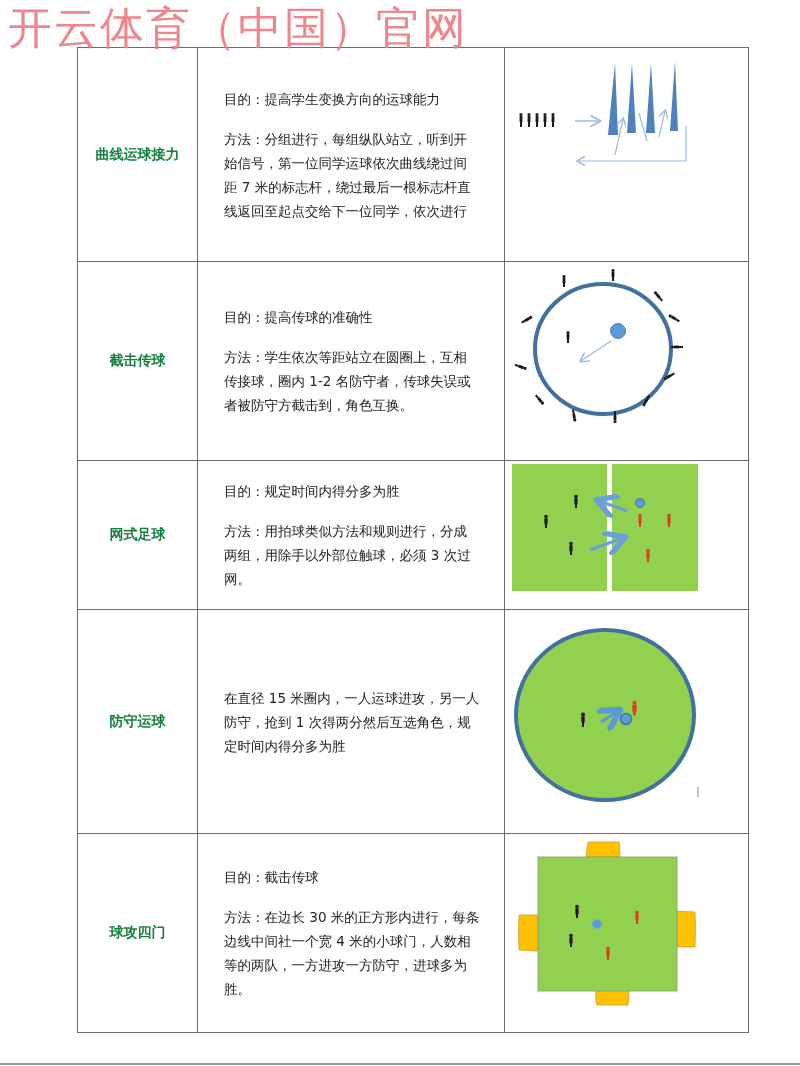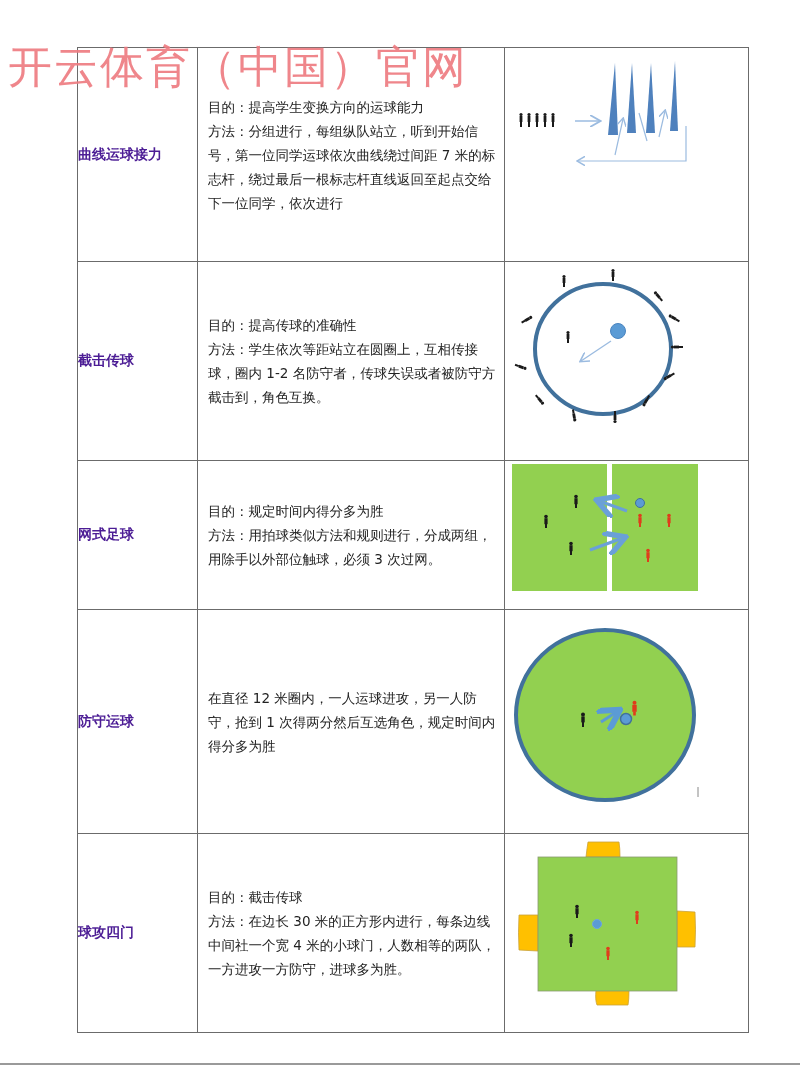--- a/index.html
+++ b/index.html
@@ -13,7 +13,7 @@
       position: absolute; left: 8px; top: 0px;
       font-family: "DejaVu Serif", "Liberation Serif", serif;
       font-size: 44px; line-height: 56px; color: #ee7c82; letter-spacing: 2px;
-      white-space: nowrap; z-index: 2; opacity: 0.92; margin-top: 39px;
+      white-space: nowrap; z-index: 2; opacity: 0.92;
     }
     .bottom-rule { position: absolute; left: 0; right: 0; top: 1063px; height: 2px; background: #9a9a9a; }
     table.drills {

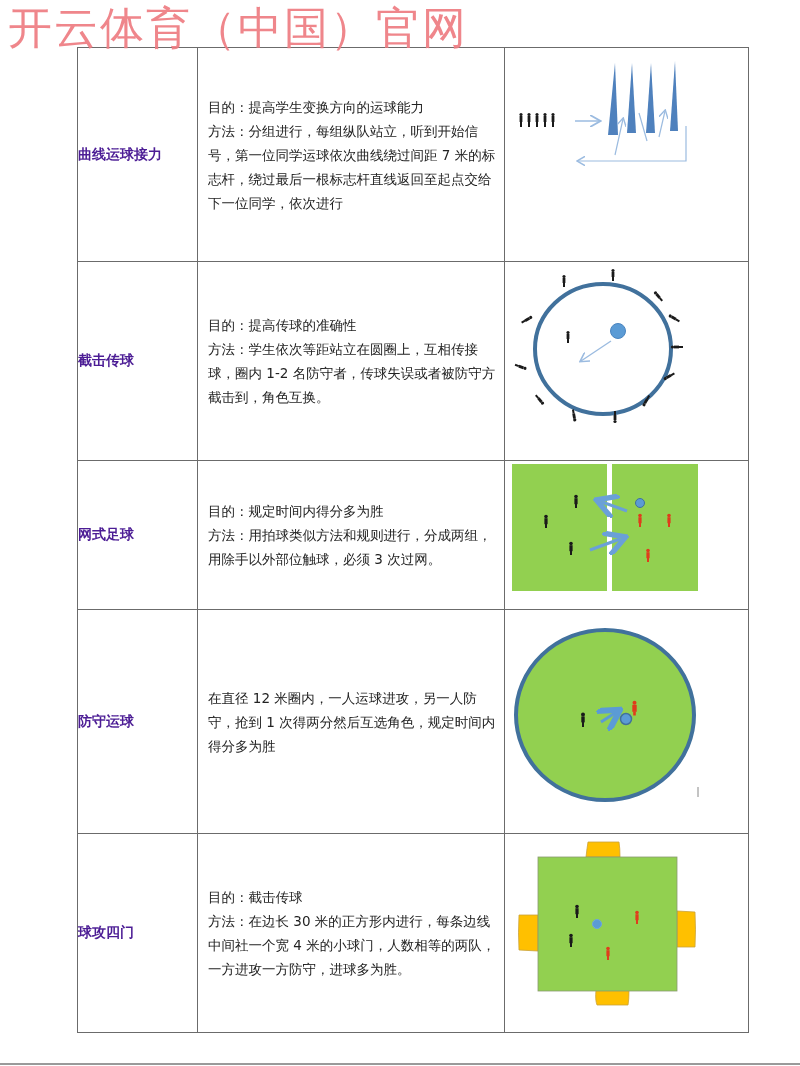--- a/index.html
+++ b/index.html
@@ -27,7 +27,7 @@
     td.desc {
       width: 288px; padding: 0 8px 0 10px !important; font-size: 13.5px; line-height: 24px; color: #222;
     }
-    td.desc p { margin: 0; }
+    td.desc p { margin: 16px; }
     td.fig { width: 243px; position: relative; }
     td.fig svg { display: block; }
   </style>

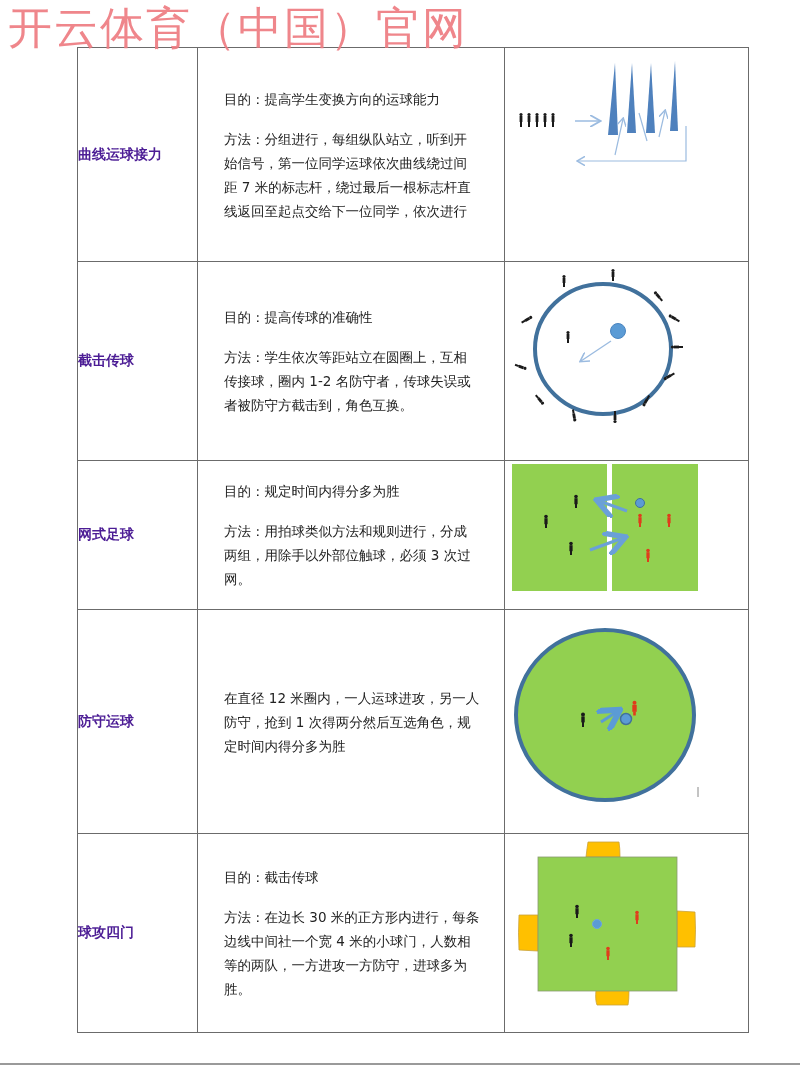--- a/index.html
+++ b/index.html
@@ -22,7 +22,7 @@
     }
     table.drills td { border: 1.5px solid #6b6b6b; padding: 0; vertical-align: middle; }
     td.name {
-      width: 119px; text-align: left; font-weight: bold; font-size: 14px; color: #4c1d95;
+      width: 119px; text-align: center; font-weight: bold; font-size: 14px; color: #15803d;
     }
     td.desc {
       width: 288px; padding: 0 8px 0 10px !important; font-size: 13.5px; line-height: 24px; color: #222;

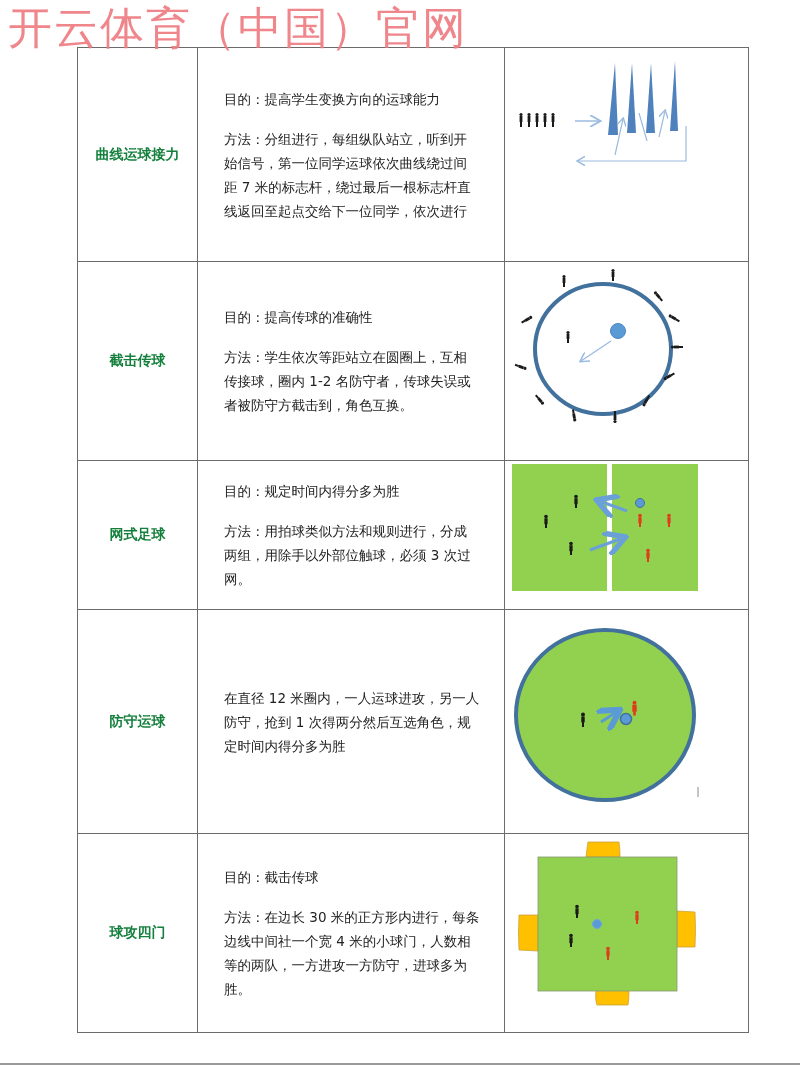--- a/index.html
+++ b/index.html
@@ -242,7 +242,7 @@
   <tr style="height:224px">
     <td class="name">防守运球</td>
     <td class="desc">
-      <p>在直径 12 米圈内，一人运球进攻，另一人防守，抢到 1 次得两分然后互选角色，规定时间内得分多为胜</p>
+      <p>在直径 15 米圈内，一人运球进攻，另一人防守，抢到 1 次得两分然后互选角色，规定时间内得分多为胜</p>
     </td>
     <td class="fig">
       <svg width="243" height="222" viewBox="0 0 243 222">

